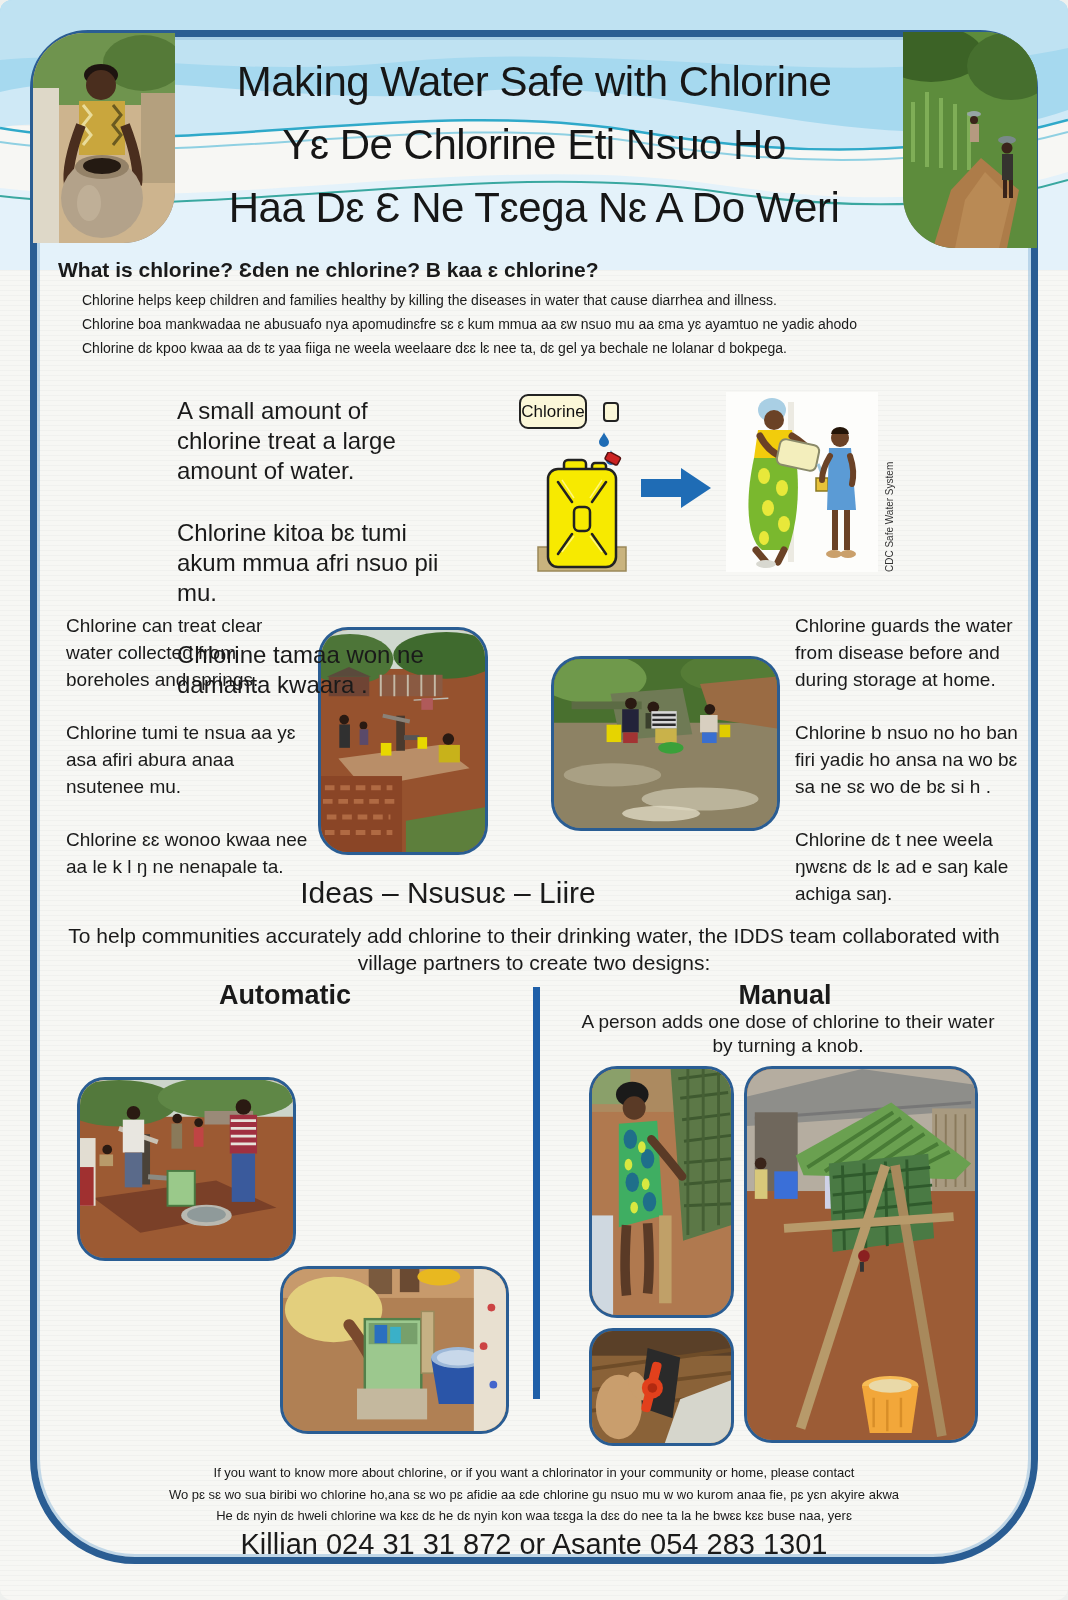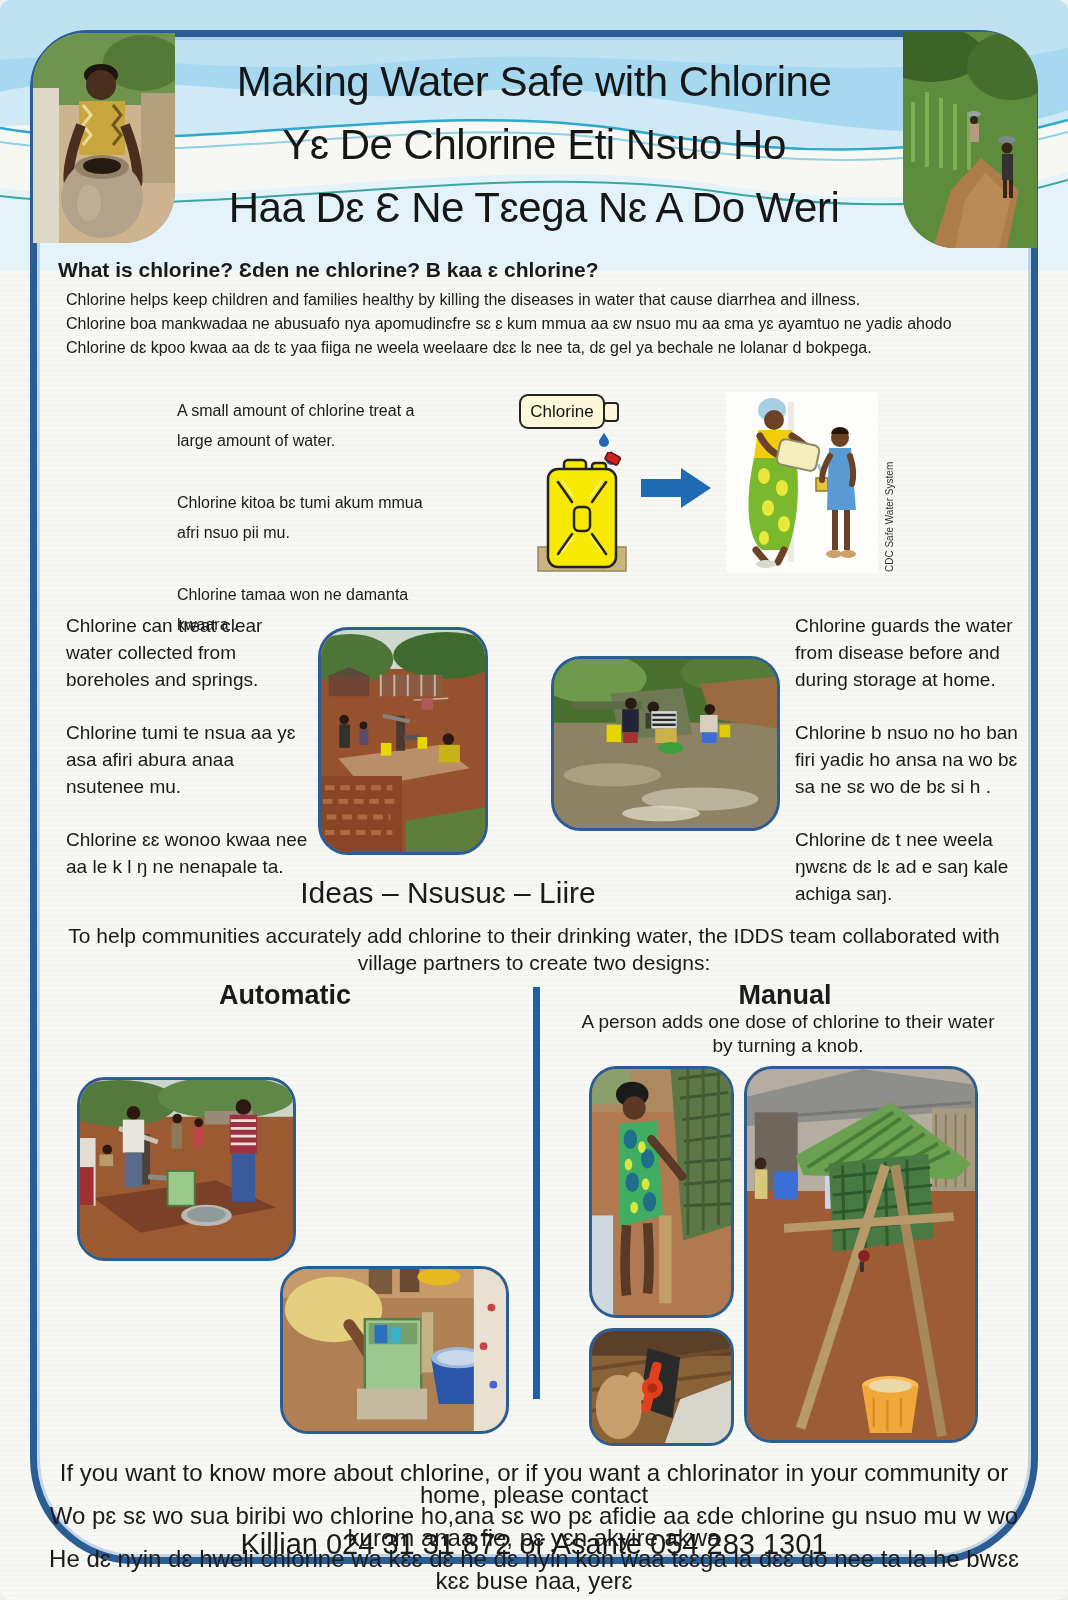--- a/index.html
+++ b/index.html
@@ -29,7 +29,7 @@
   .title-block { left:150px; top:50px; width:768px; text-align:center; z-index:3; }
   .title-line { font-size:42px; line-height:63px; font-weight:400; letter-spacing:-0.5px; color:#161616; white-space:nowrap; }
   .h-whatis { left:58px; top:258px; width:950px; font-size:21px; font-weight:700; z-index:3; }
-  .whatis-body { left:66px; top:288px; width:960px; font-size:16px; line-height:24px; z-index:3; }
+  .whatis-body { left:82px; top:288px; width:960px; font-size:14px; line-height:24px; z-index:3; }
   .mid-text { left:177px; top:396px; width:270px; font-size:16px; line-height:30px; z-index:3; }
   .mid-text p { margin-bottom:32px; }
   .col-text { top:612px; width:248px; font-size:19px; line-height:27px; z-index:3; }

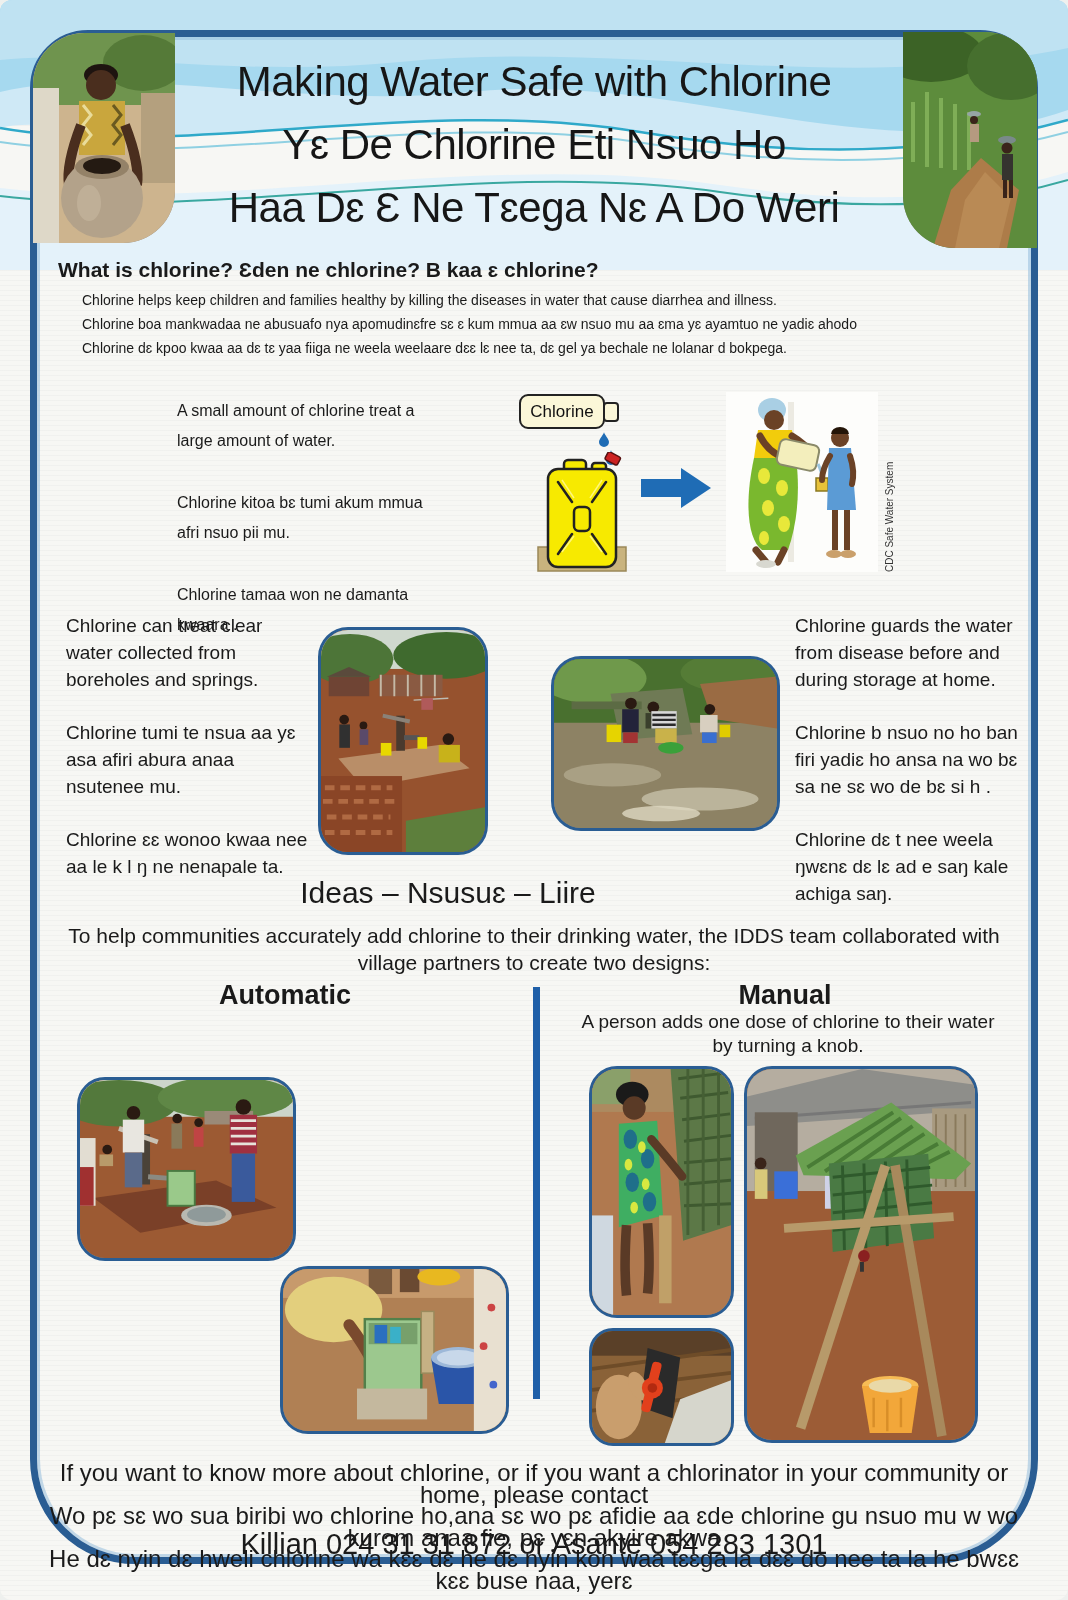--- a/index.html
+++ b/index.html
@@ -30,7 +30,7 @@
   .title-line { font-size:42px; line-height:63px; font-weight:400; letter-spacing:-0.5px; color:#161616; white-space:nowrap; }
   .h-whatis { left:58px; top:258px; width:950px; font-size:21px; font-weight:700; z-index:3; }
   .whatis-body { left:82px; top:288px; width:960px; font-size:14px; line-height:24px; z-index:3; }
-  .mid-text { left:177px; top:396px; width:270px; font-size:16px; line-height:30px; z-index:3; }
+  .mid-text { left:177px; top:396px; width:270px; font-size:24px; line-height:30px; z-index:3; }
   .mid-text p { margin-bottom:32px; }
   .col-text { top:612px; width:248px; font-size:19px; line-height:27px; z-index:3; }
   .col-text p { margin-bottom:26px; }

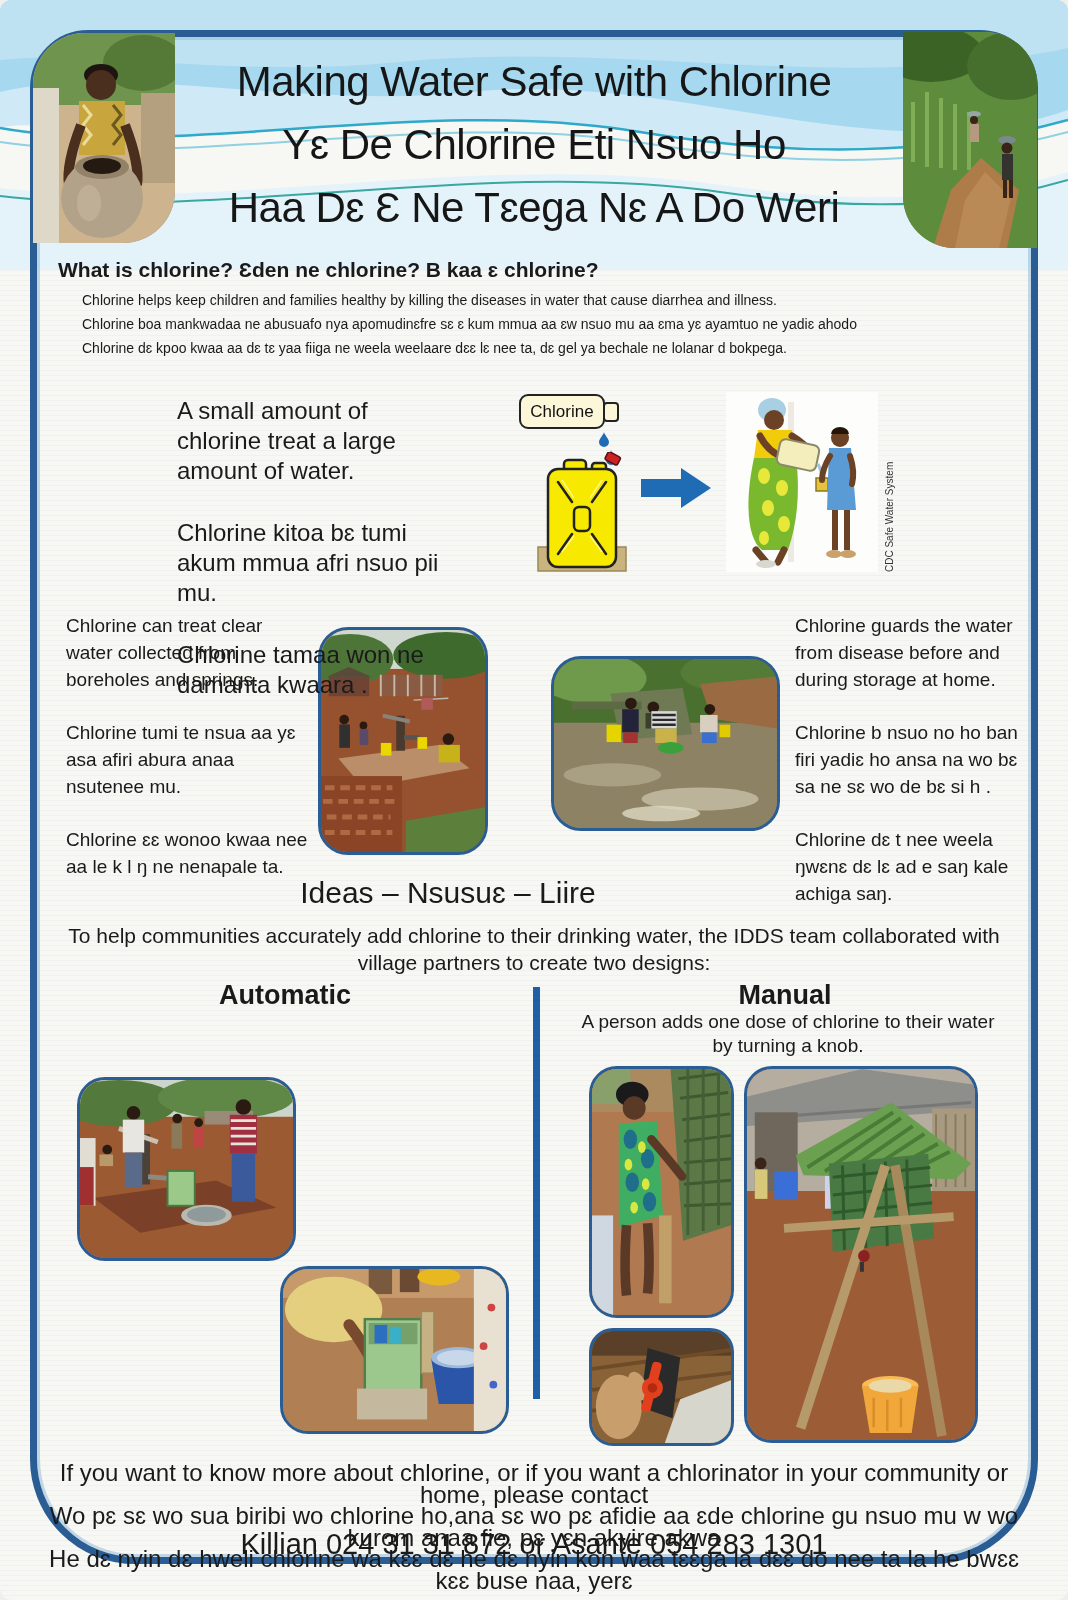--- a/index.html
+++ b/index.html
@@ -43,7 +43,7 @@
   .contact { left:40px; top:1528px; width:988px; text-align:center; font-size:29px; font-weight:400; z-index:3; }
   
   .bottle {
-    left:519px; top:394px; width:86px; height:35px; z-index:3;
+    left:519px; top:394px; width:68px; height:35px; z-index:3;
     background:#fbf7d8; border:2.5px solid #222; border-radius:9px;
     display:flex; align-items:center; justify-content:center;
     font-size:17px; color:#111;

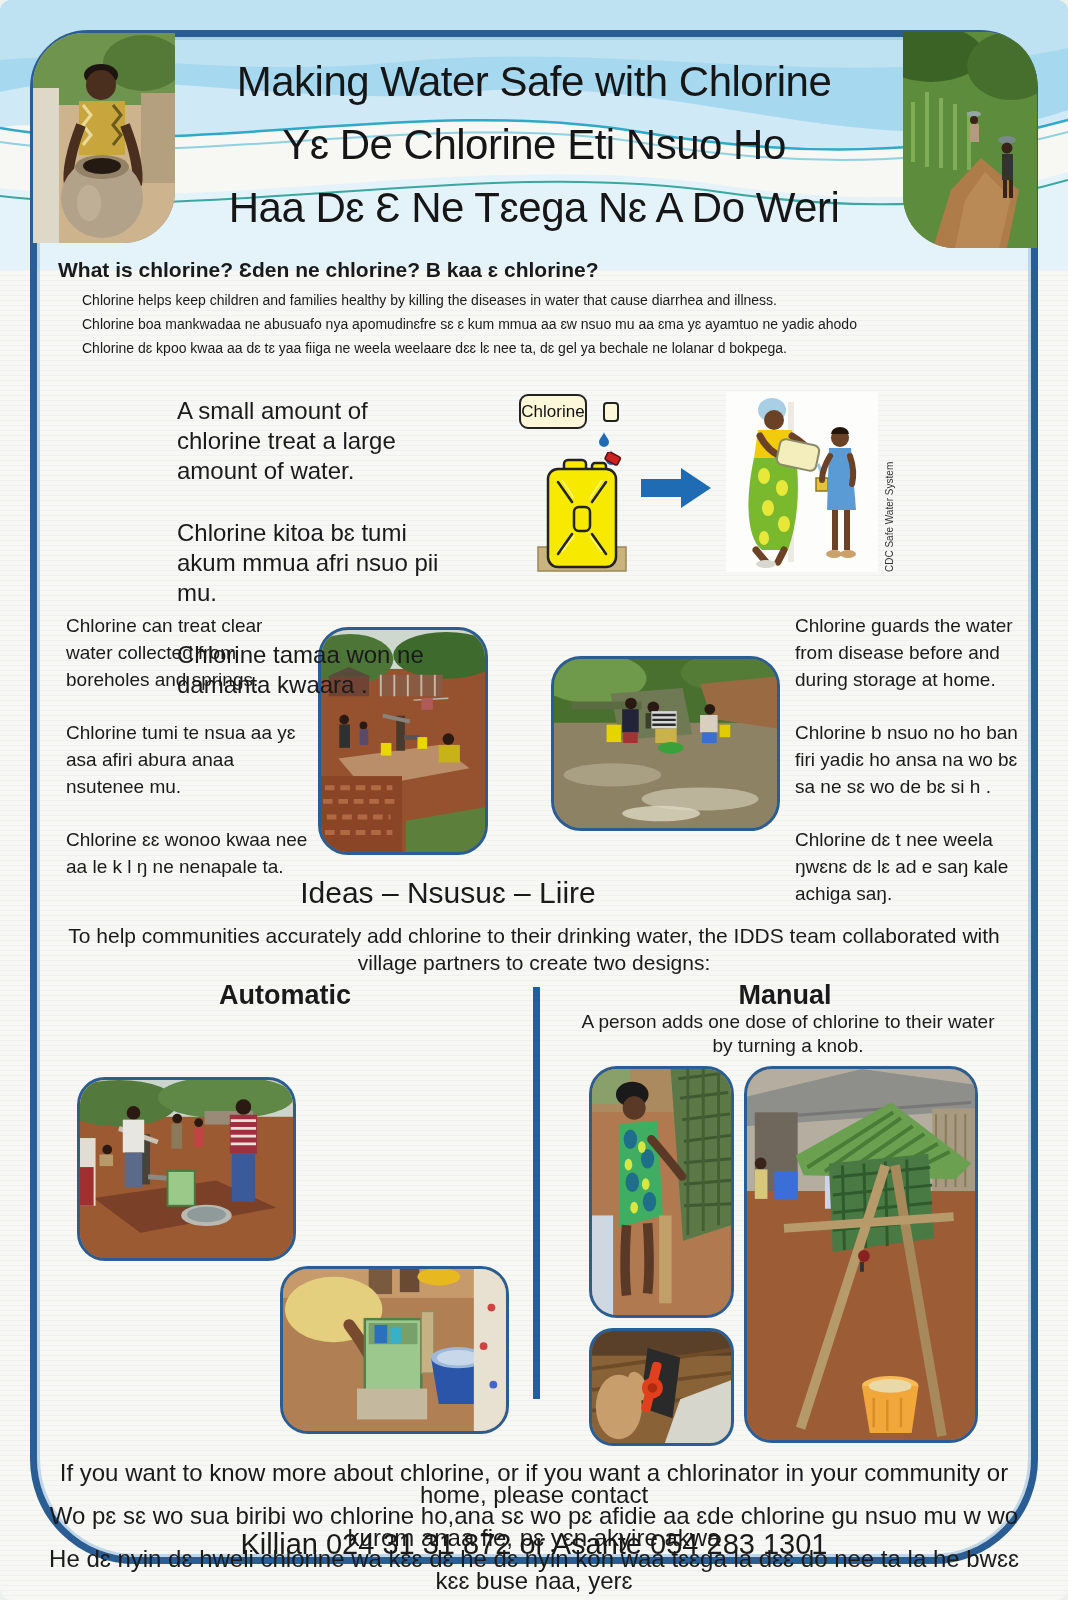--- a/index.html
+++ b/index.html
@@ -39,7 +39,7 @@
   .design-h { top:980px; text-align:center; font-size:27px; font-weight:700; z-index:3; }
   .design-cap { top:1010px; text-align:center; font-size:19px; line-height:24px; z-index:3; }
   .divider { left:533px; top:987px; width:7px; height:412px; background:#1f5fa8; z-index:3; }
-  .footer-lines { left:40px; top:1462px; width:988px; text-align:center; font-size:24px; line-height:21.5px; z-index:3; }
+  .footer-lines { left:40px; top:1462px; width:988px; text-align:center; font-size:13px; line-height:21.5px; z-index:3; }
   .contact { left:40px; top:1528px; width:988px; text-align:center; font-size:29px; font-weight:400; z-index:3; }
   
   .bottle {

